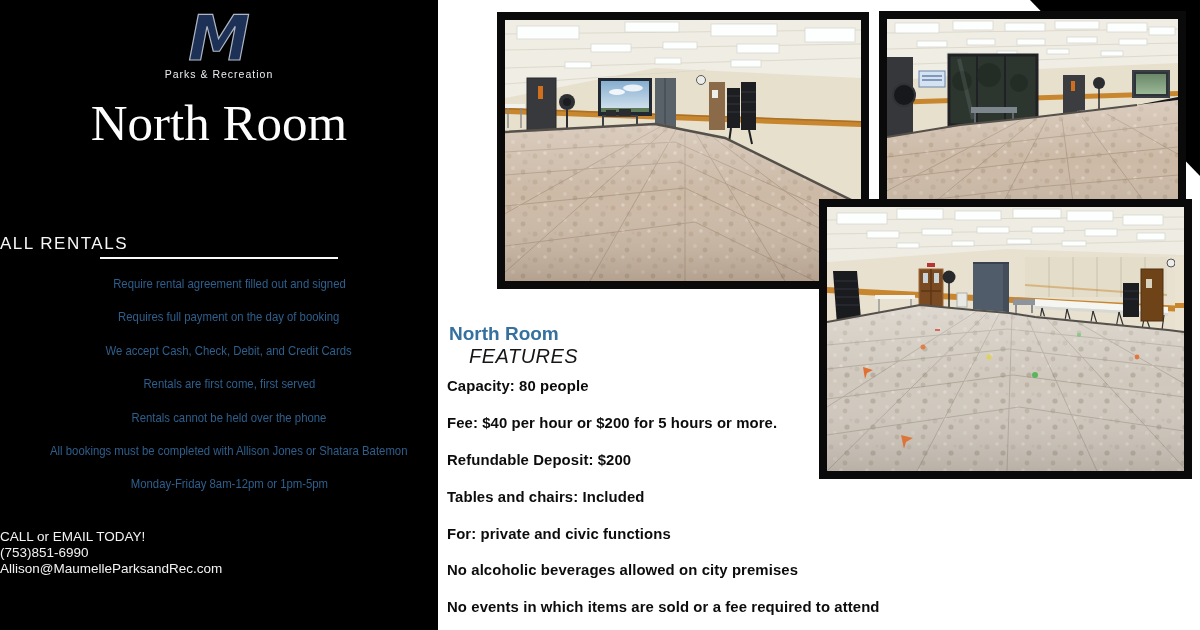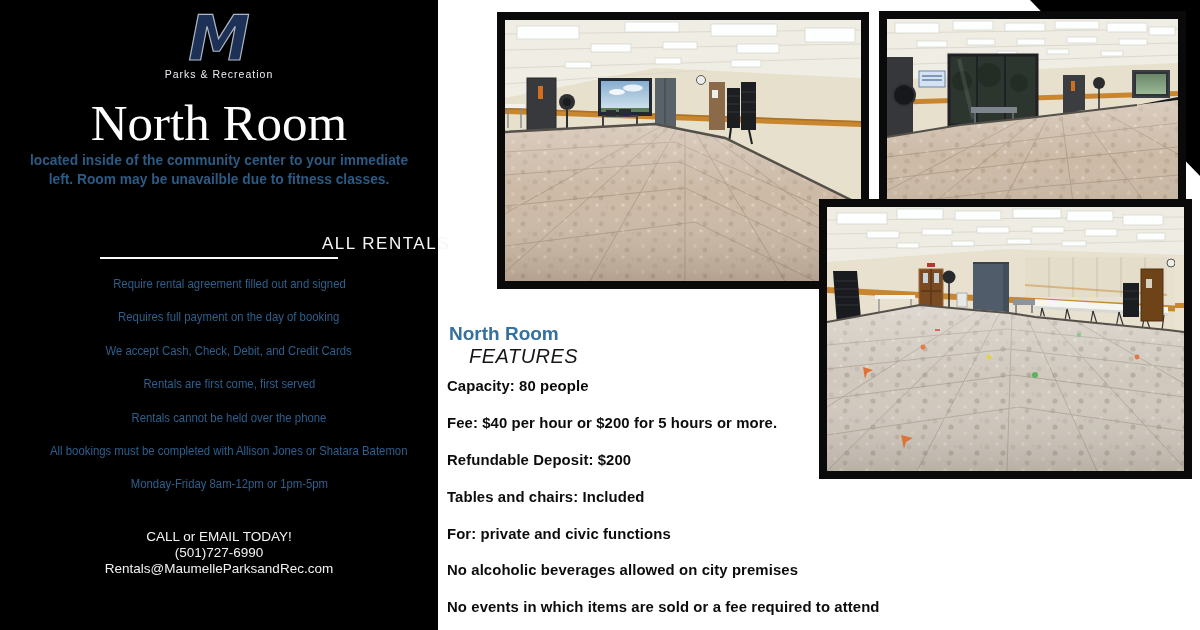--- a/index.html
+++ b/index.html
@@ -408,10 +408,6 @@
 
     <div class="hero-title">North Room</div>
 
-    <div class="hero-sub">
-      <span class="line">located inside of the community center to your immediate</span>
-      <span class="line">left. Room may be unavailble due to fitness classes.</span>
-    </div>
 
     <div class="rentals-heading">ALL RENTALS</div>
     <div class="rentals-underline"></div>

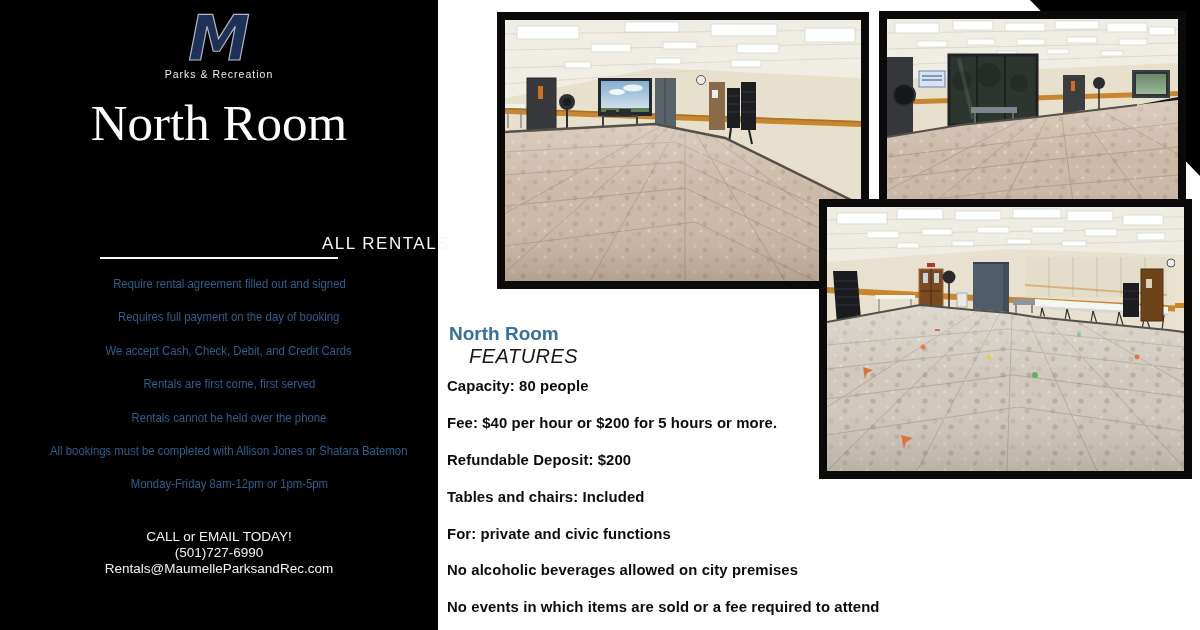--- a/index.html
+++ b/index.html
@@ -13,7 +13,7 @@
   .hero-sub{position:absolute;top:151px;left:0;width:100%;text-align:center;
             color:#2b5b85;font-weight:bold;font-size:14.5px;line-height:19px;}
   .hero-sub .line{display:block;white-space:nowrap;transform:scaleX(.95);transform-origin:center;}
-  .rentals-heading{position:absolute;top:234px;left:12px;width:100%;text-align:right;
+  .rentals-heading{position:absolute;top:234px;left:0;width:100%;text-align:left;
                    color:#f7f7f7;font-size:17px;letter-spacing:1.5px;}
   .rentals-underline{position:absolute;top:257px;left:100px;width:238px;height:2px;background:#fafafa;}
   .rentals-list{position:absolute;top:276px;left:0;width:458px;display:flex;flex-direction:column;

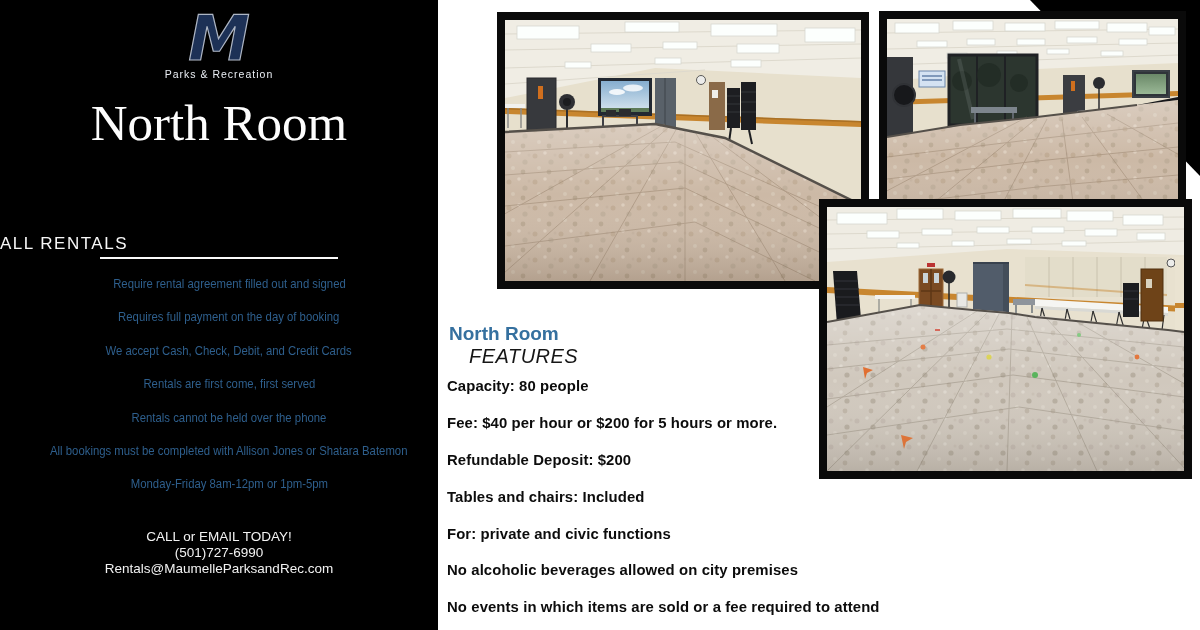--- a/index.html
+++ b/index.html
@@ -19,7 +19,7 @@
   .rentals-list{position:absolute;top:276px;left:0;width:458px;display:flex;flex-direction:column;
                 align-items:center;color:#2e5f8d;font-weight:normal;font-size:13.5px;}
   .rentals-list .item{height:33.4px;white-space:nowrap;transform:scaleX(.84);transform-origin:center top;}
-  .contact{position:absolute;top:529px;left:0;width:100%;text-align:center;
+  .contact{position:absolute;top:529px;left:0;width:100%;text-align:left;
            color:#f2f2f2;font-size:13.5px;line-height:16.2px;}
   
   .wedge{position:absolute;left:1030px;top:0;width:170px;height:176px;background:#000;

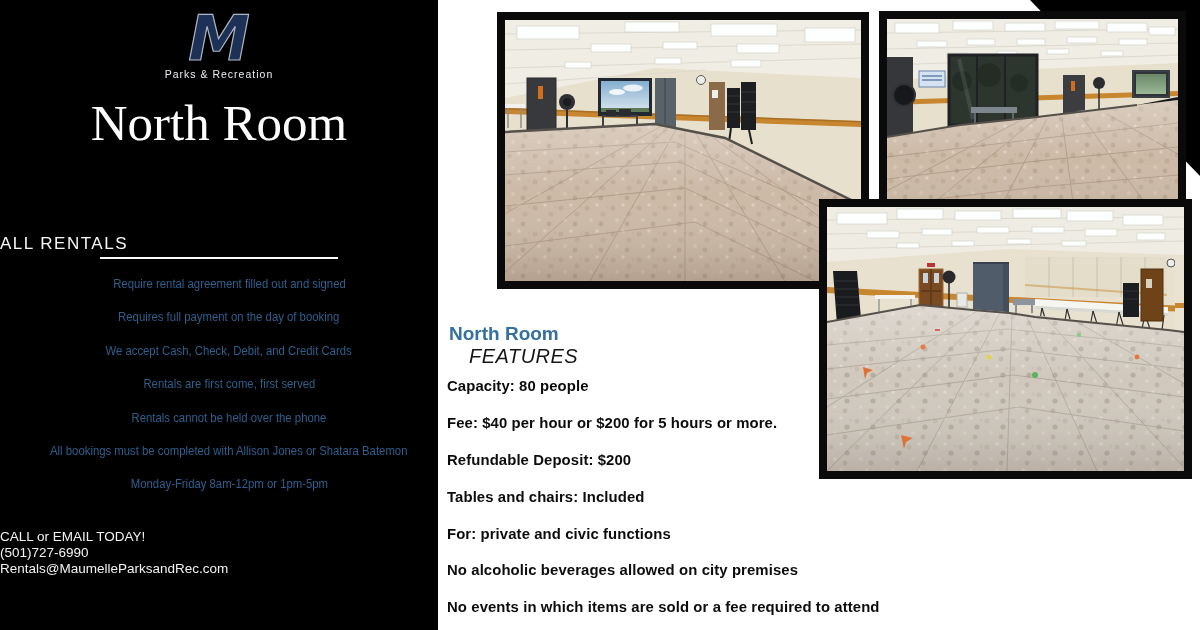--- a/index.html
+++ b/index.html
@@ -424,7 +424,7 @@
 
     <div class="contact">
       <div>CALL or EMAIL TODAY!</div>
-      <div>(501)727-6990</div>
+      <div>(753)851-6990</div>
       <div>Rentals@MaumelleParksandRec.com</div>
     </div>
   </div>

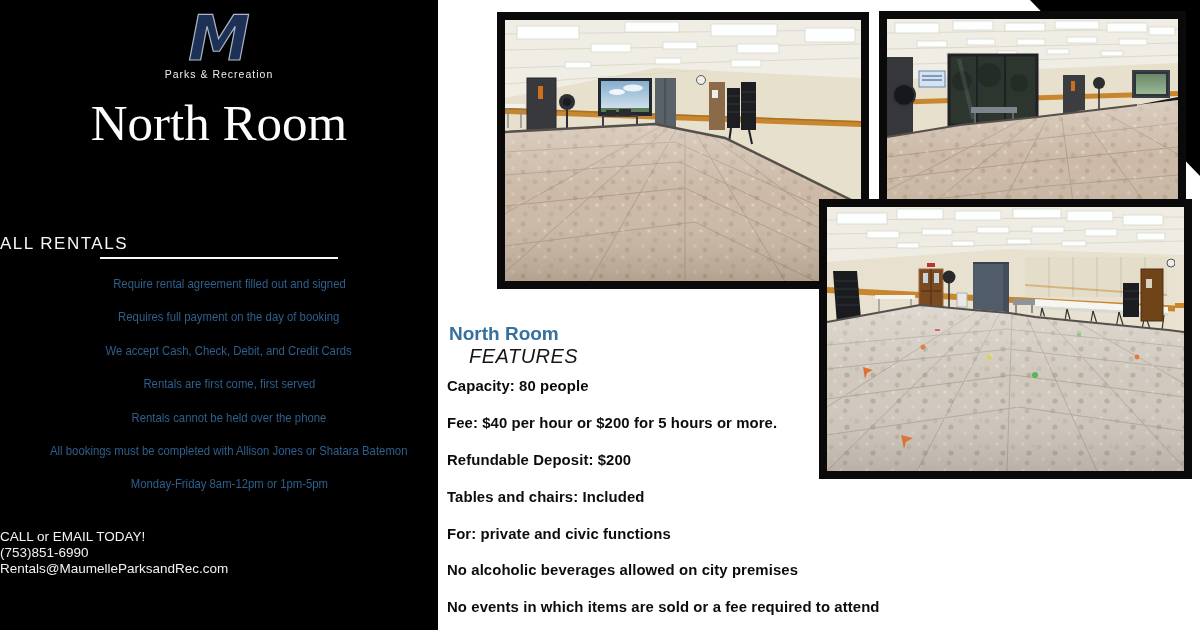--- a/index.html
+++ b/index.html
@@ -425,7 +425,7 @@
     <div class="contact">
       <div>CALL or EMAIL TODAY!</div>
       <div>(753)851-6990</div>
-      <div>Rentals@MaumelleParksandRec.com</div>
+      <div>Allison@MaumelleParksandRec.com</div>
     </div>
   </div>
 

